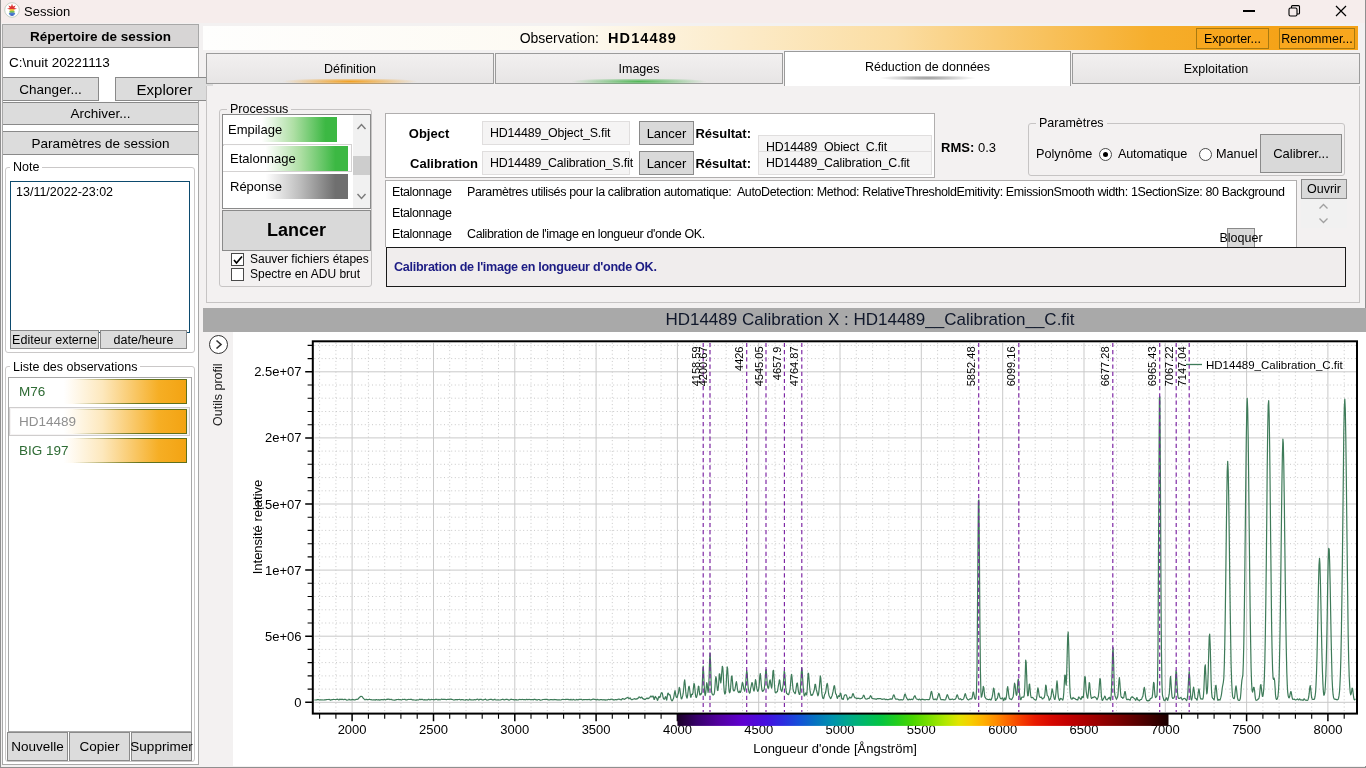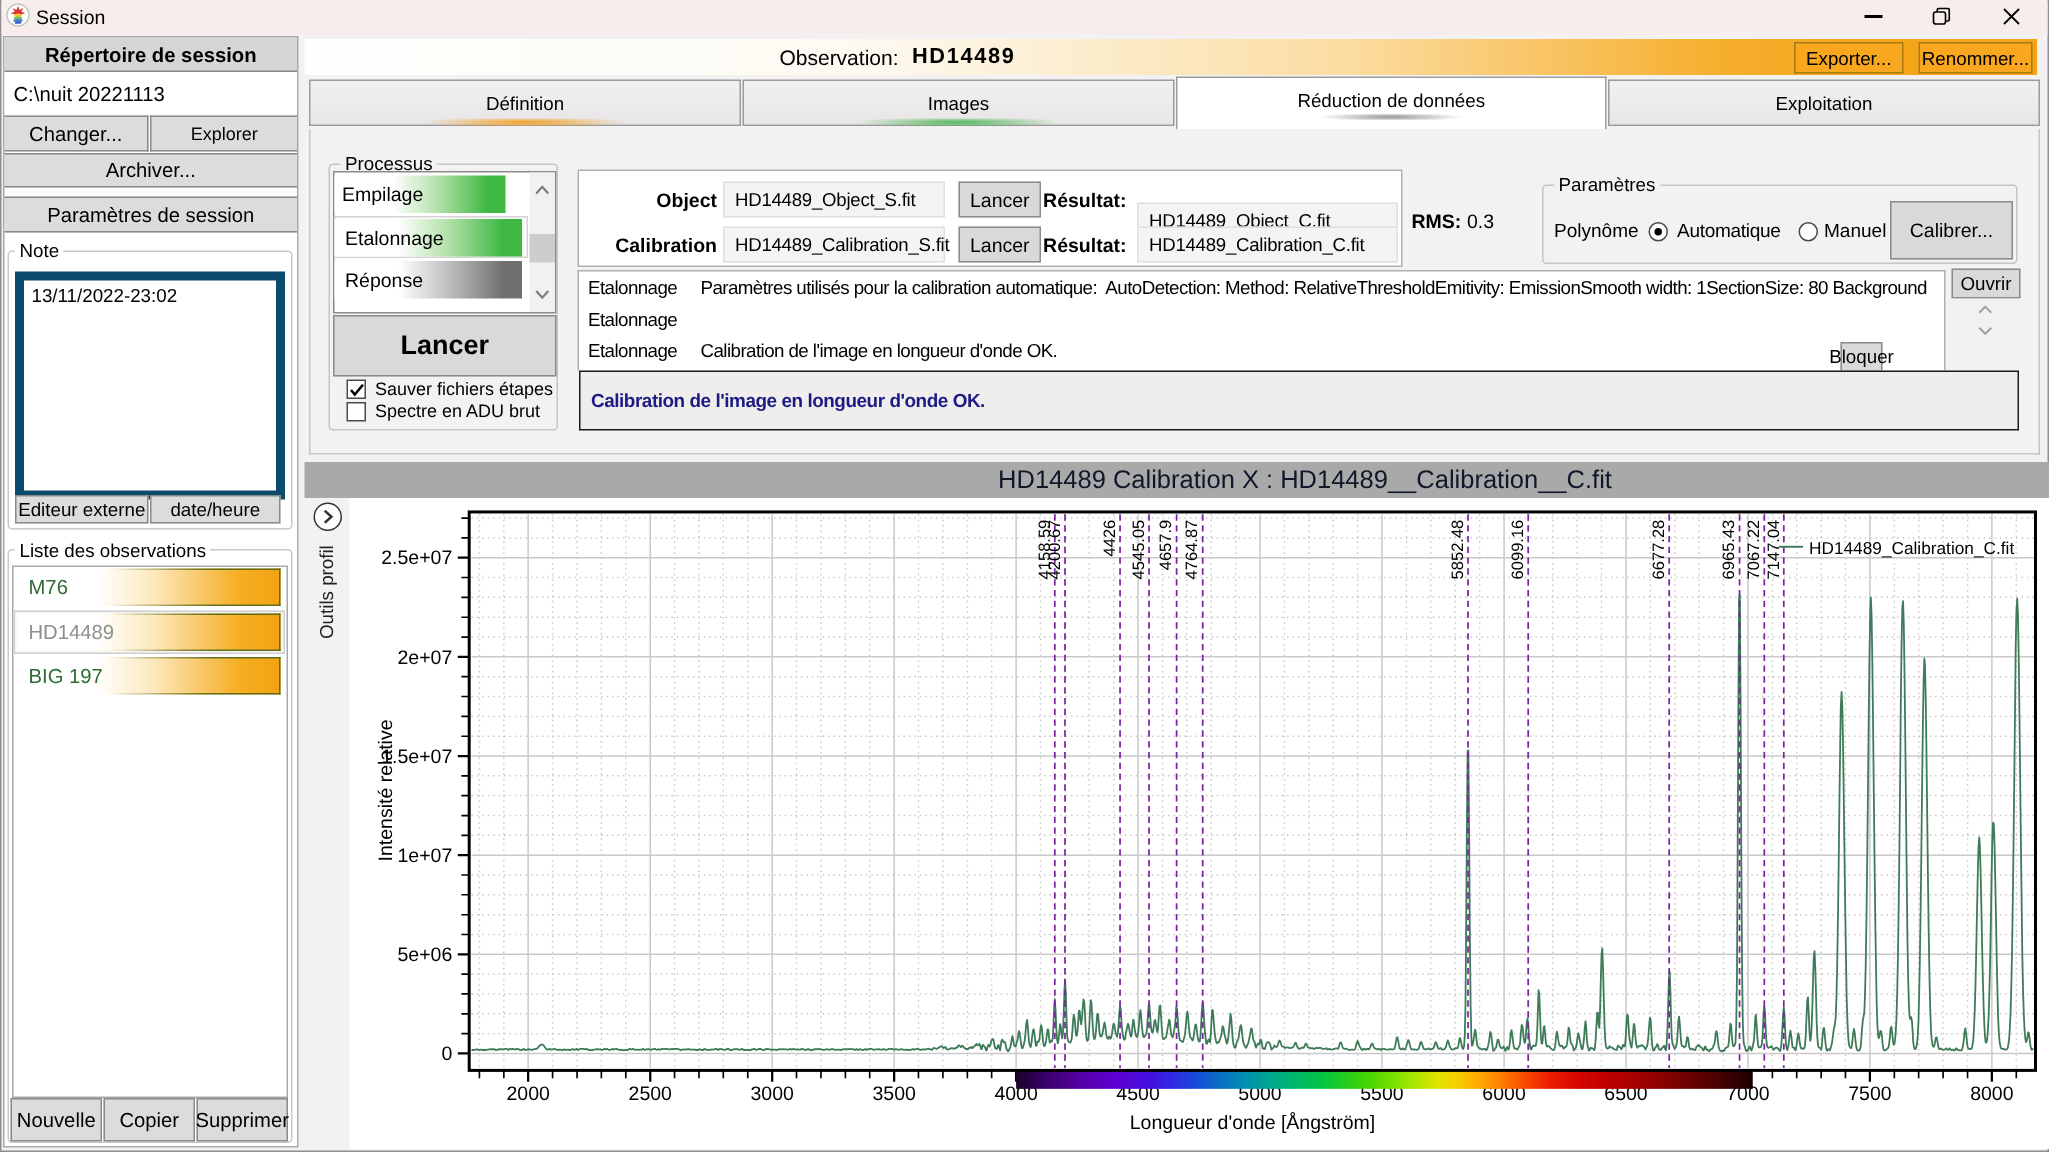--- a/index.html
+++ b/index.html
@@ -33,7 +33,7 @@
 <div class="abs" style="left:3px;top:25px;width:195px;height:23px;background:#d7d5d5;border-bottom:1px solid #8a8a8a;display:flex;align-items:center;justify-content:center;font-weight:bold;font-size:13.5px">Répertoire de session</div>
 <div class="abs" style="left:3px;top:49px;width:195px;height:27px;background:#fff;display:flex;align-items:center;padding-left:6px;font-size:13.5px">C:\nuit 20221113</div>
 <div class="btn" style="left:3px;top:77px;width:96px;height:24px;font-size:13.5px;border-left:none">Changer...</div>
-<div class="btn" style="left:100px;top:77px;width:98px;height:24px;font-size:12px;border-right:none">Explorer</div>
+<div class="btn" style="left:115px;top:77px;width:98px;height:24px;font-size:15px;border-right:none">Explorer</div>
 <div class="btn" style="left:3px;top:102px;width:195px;height:23px;font-size:13.5px;border-left:none;border-right:none">Archiver...</div>
 <div class="btn" style="left:3px;top:131px;width:195px;height:24px;font-size:13.5px;border-left:none;border-right:none">Paramètres de session</div>
 <div class="grp" style="left:5px;top:167px;width:190px;height:186px;border-color:#cac8c8"></div>

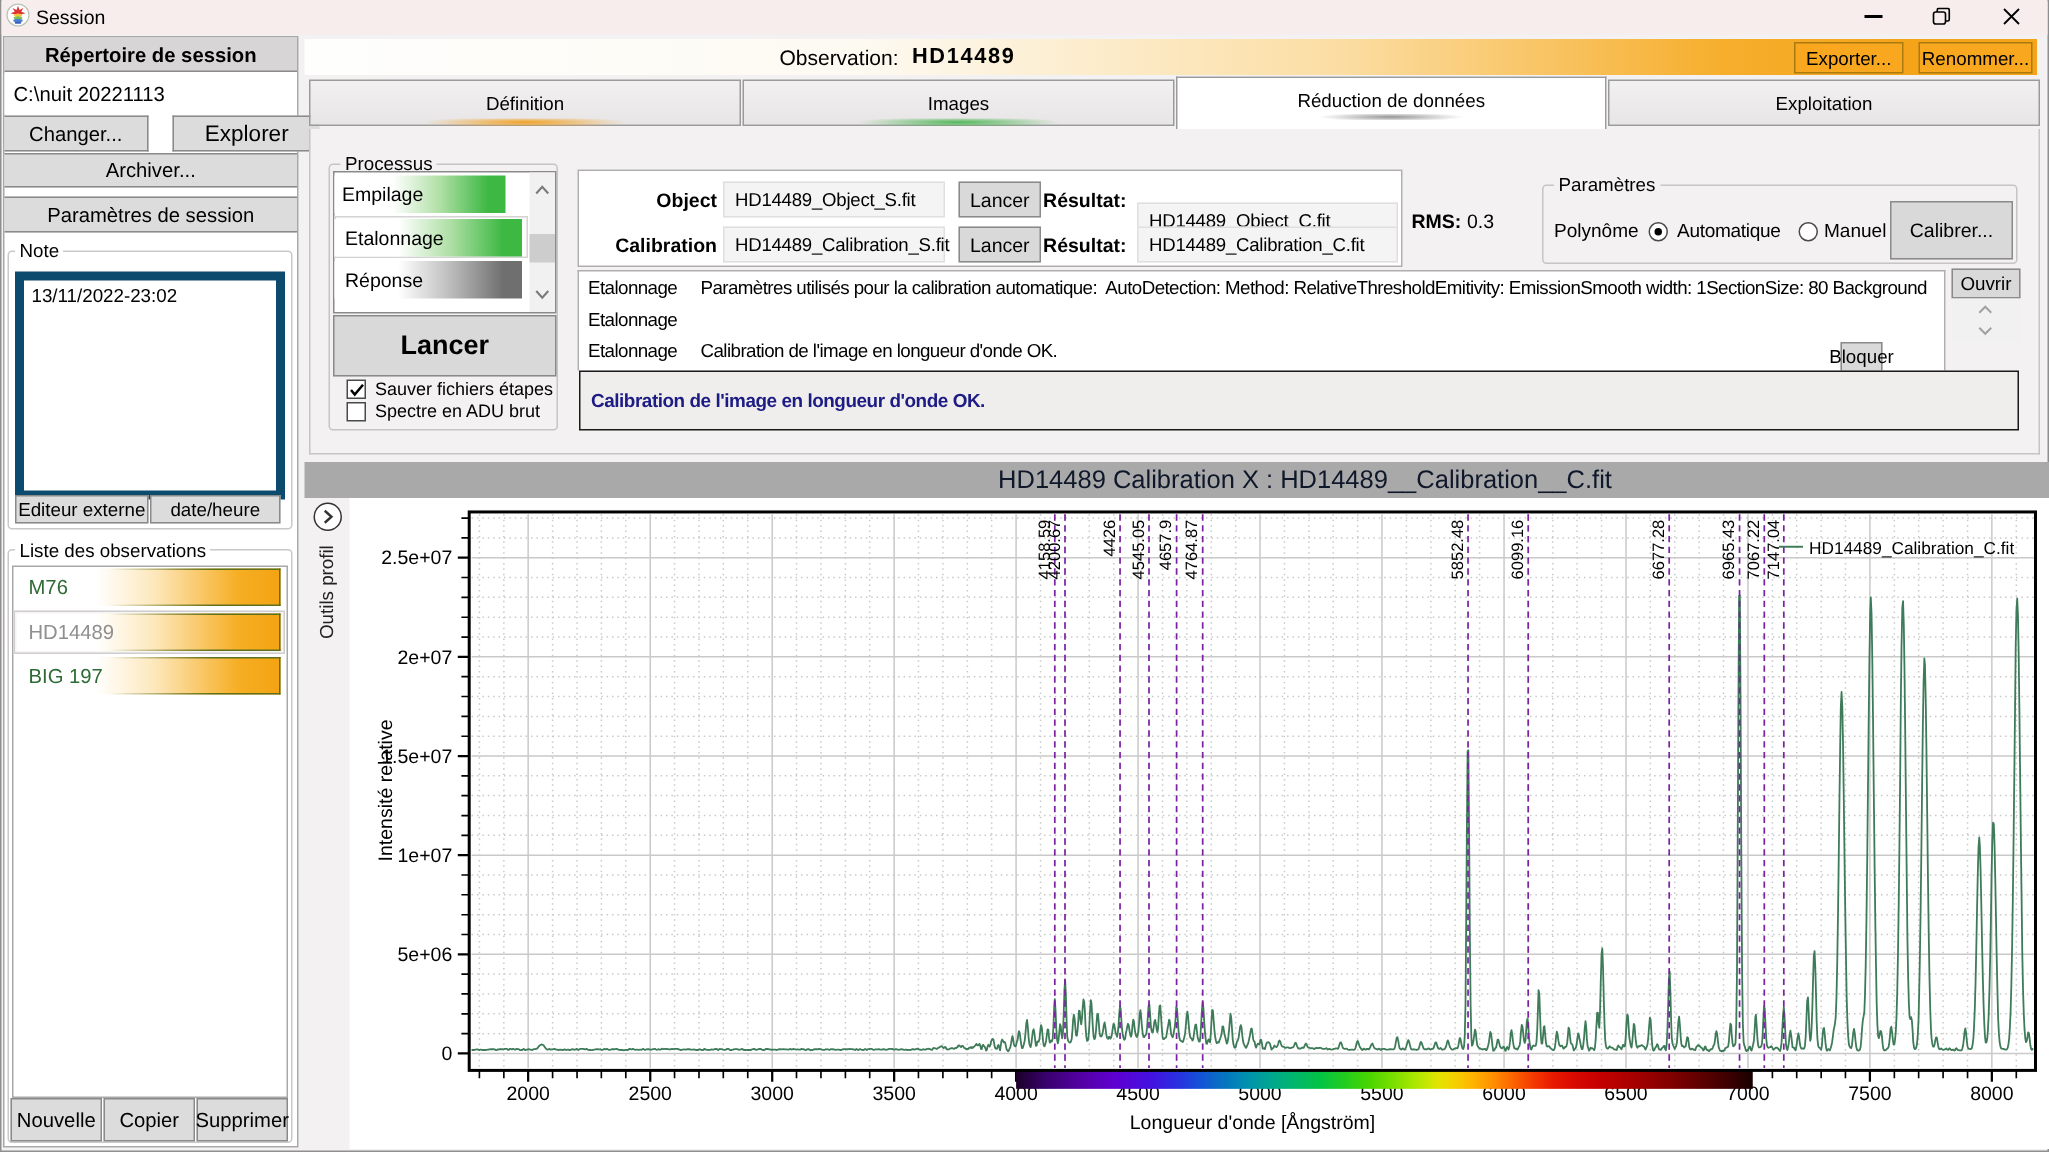--- a/index.html
+++ b/index.html
@@ -92,7 +92,7 @@
 <div class="abs" style="left:231px;top:268px;width:13px;height:13px;background:#fff;border:1px solid #494949"></div>
 <div class="abs" style="left:250px;top:267px;font-size:12px">Spectre en ADU brut</div>
 <div class="abs" style="left:385px;top:113px;width:550px;height:65px;background:#fff;border:1px solid #b0aeae"></div>
-<div class="abs" style="left:380px;top:126px;width:98px;text-align:right;font-weight:bold;font-size:13px">Object</div>
+<div class="abs" style="left:380px;top:126px;width:98px;text-align:center;font-weight:bold;font-size:13px">Object</div>
 <div class="fld" style="left:482px;top:121px;width:148px;height:24px">HD14489_Object_S.fit</div>
 <div class="btn" style="left:639px;top:121px;width:55px;height:24px;background:#d9d9d9;font-size:13px">Lancer</div>
 <div class="abs" style="left:380px;top:156px;width:98px;text-align:right;font-weight:bold;font-size:13px">Calibration</div>

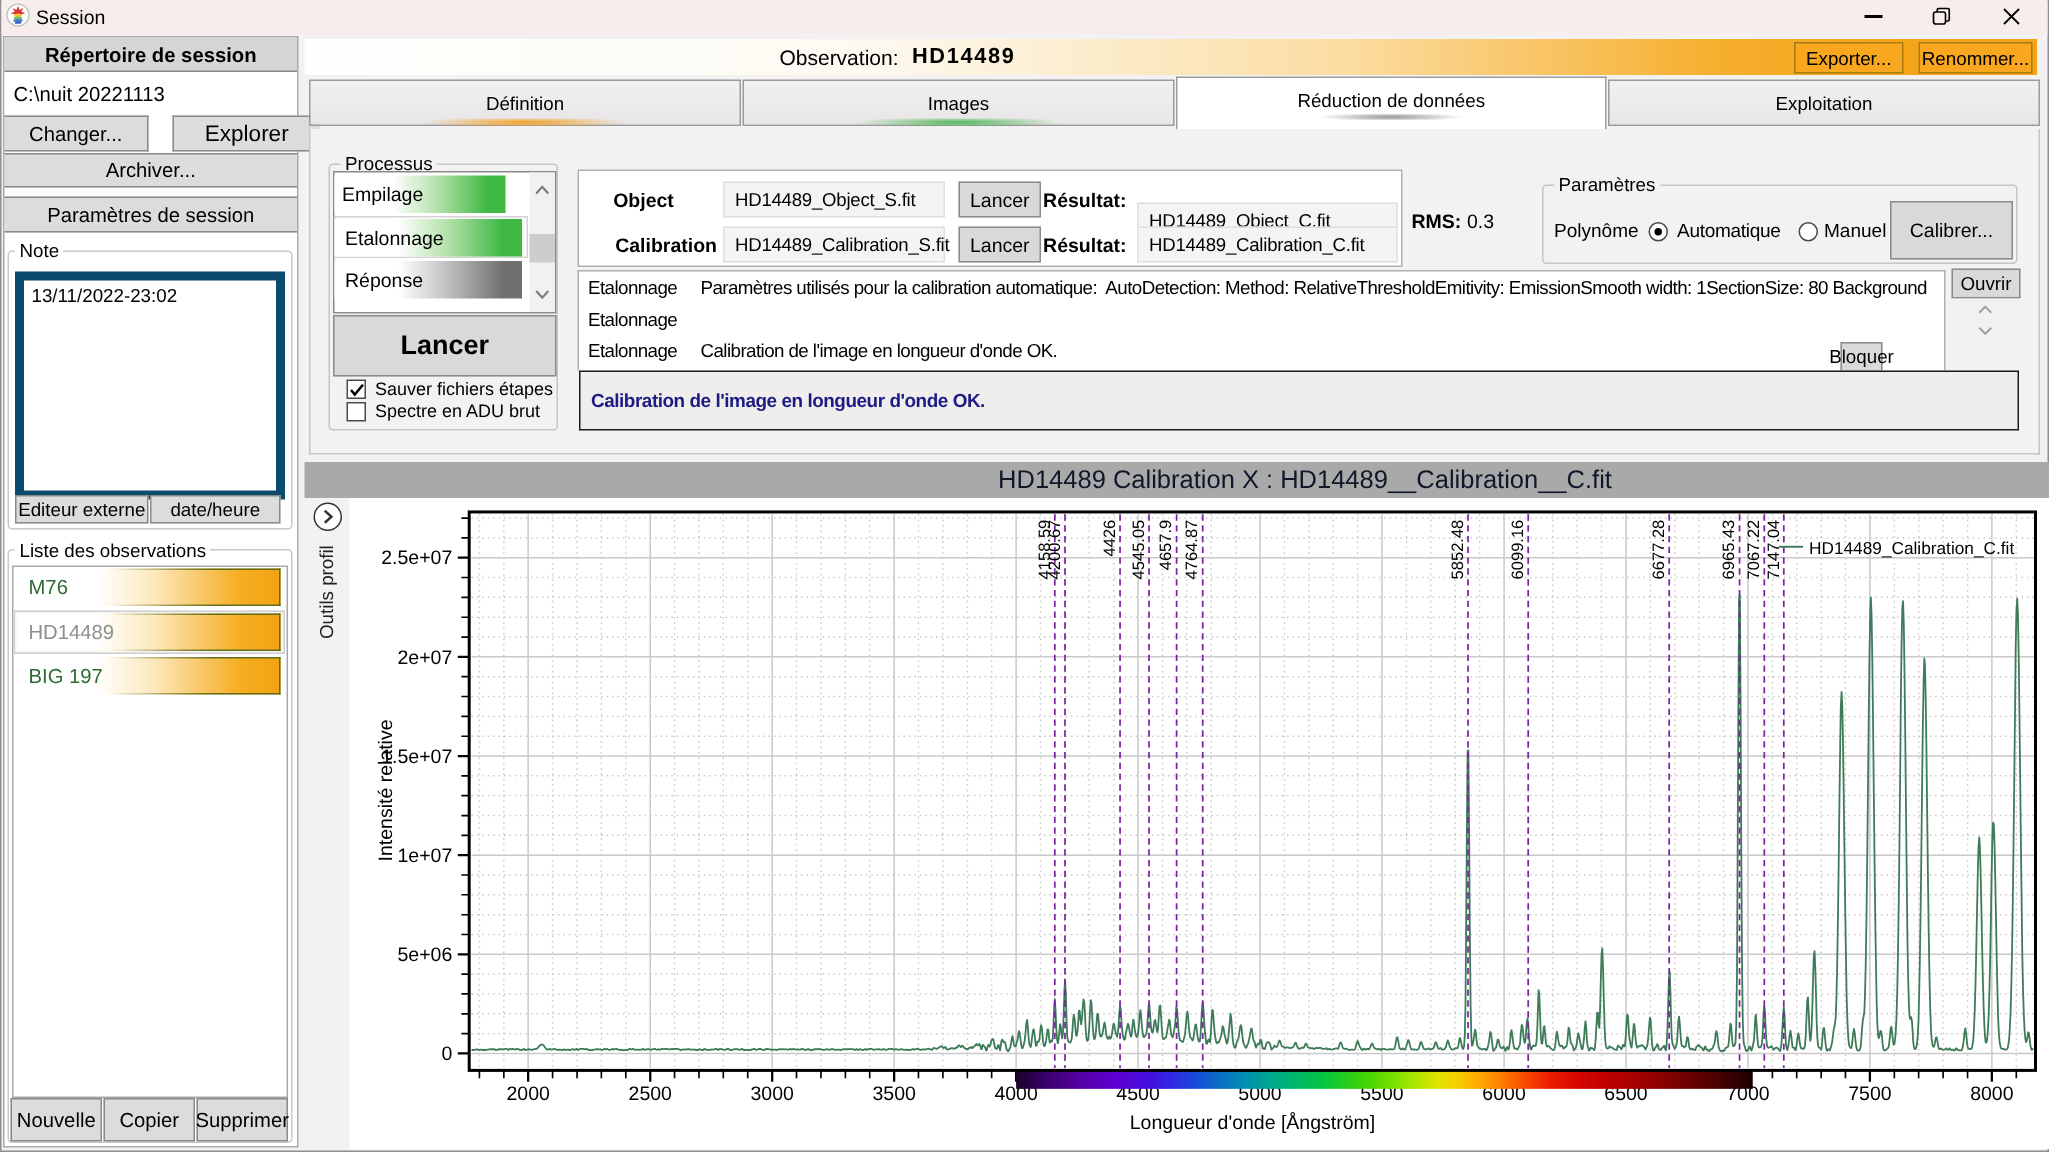--- a/index.html
+++ b/index.html
@@ -38,7 +38,7 @@
 <div class="btn" style="left:3px;top:131px;width:195px;height:24px;font-size:13.5px;border-left:none;border-right:none">Paramètres de session</div>
 <div class="grp" style="left:5px;top:167px;width:190px;height:186px;border-color:#cac8c8"></div>
 <div class="grplbl" style="left:10px;top:160px;background:#fff">Note</div>
-<div class="abs" style="left:10px;top:181px;width:180px;height:152px;background:#fff;border:6px solid #0c4a6e;padding:3px 5px;font-size:12.5px">13/11/2022-23:02</div>
+<div class="abs" style="left:10px;top:181px;width:180px;height:152px;background:#fff;border:1px solid #0c4a6e;padding:3px 5px;font-size:12.5px">13/11/2022-23:02</div>
 <div class="btn" style="left:10px;top:330px;width:89px;height:19px;font-size:12.5px">Editeur externe</div>
 <div class="btn" style="left:100px;top:330px;width:87px;height:19px;font-size:12.5px">date/heure</div>
 <div class="grp" style="left:5px;top:366px;width:190px;height:396px;border-color:#cac8c8"></div>

